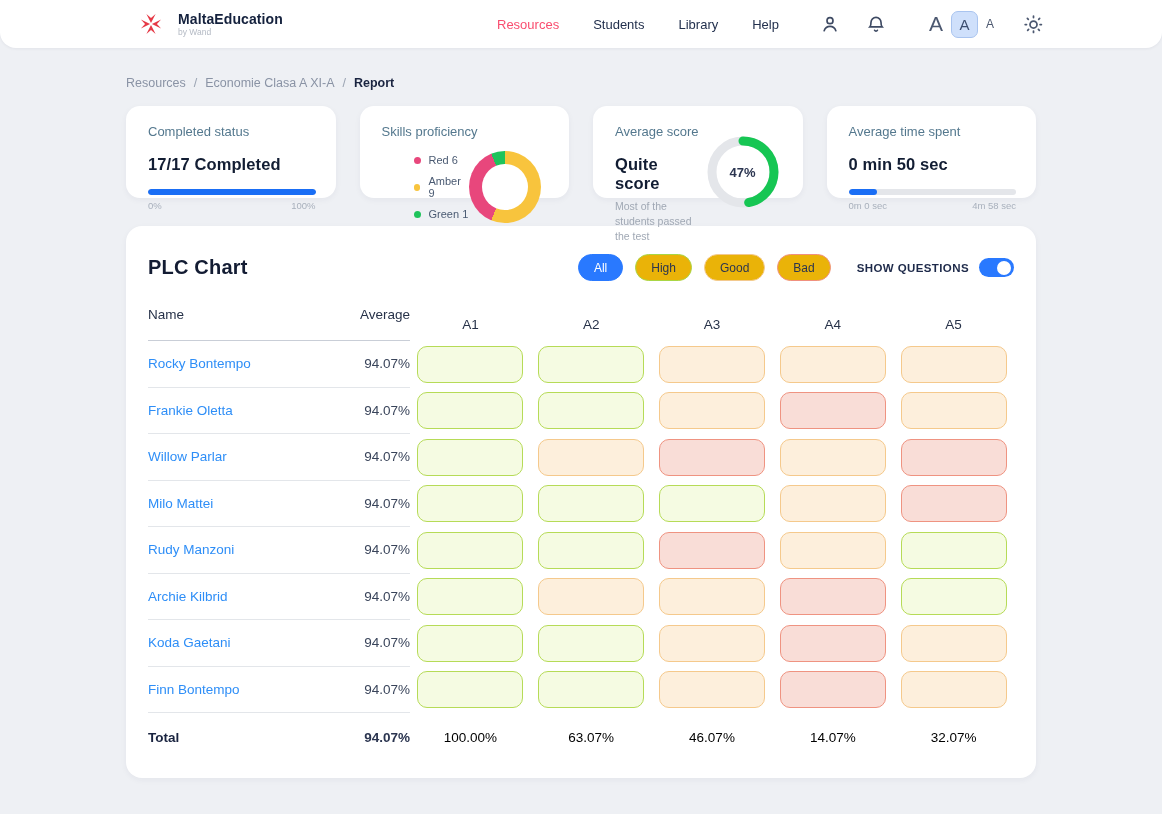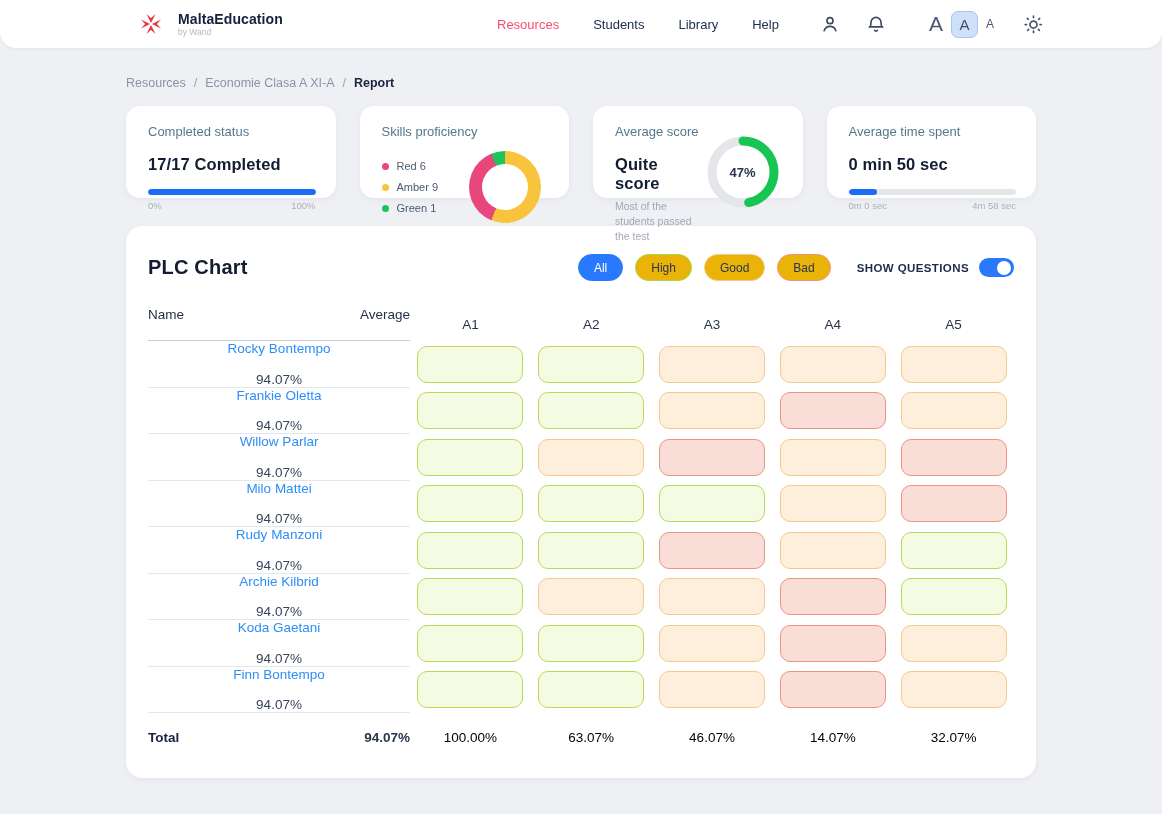--- a/index.html
+++ b/index.html
@@ -60,7 +60,7 @@
   
   .skills-body { display:flex; align-items:center; margin-top:12px; }
   .legend { display:flex; flex-direction:column; gap:9px; }
-  .legend-item { display:flex; align-items:center; gap:8px; font-size:11px; color:#4a5a72; }
+  .legend-item { display:flex; align-items:center; gap:8px; font-size:11px; color:#4a5a72;margin-left:32px; }
   .legend-dot { width:7px; height:7px; border-radius:50%; }
   .donut { width:72px; height:72px; border-radius:50%; margin-left:auto; margin-right:8px; position:relative; }
   .donut::after { content:""; position:absolute; inset:13px; background:#fff; border-radius:50%; }

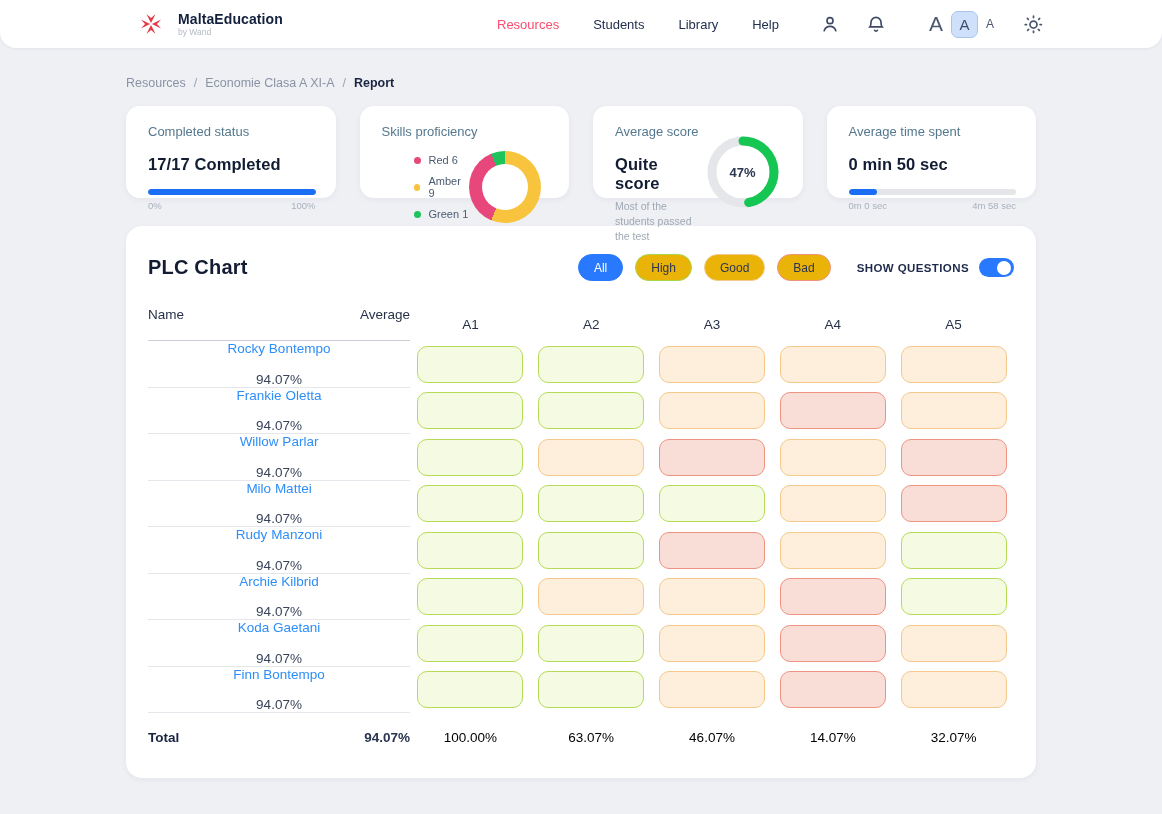--- a/index.html
+++ b/index.html
@@ -95,7 +95,7 @@
   .toggle-knob { position:absolute; top:2.5px; right:3px; width:14px; height:14px; border-radius:50%; background:#fff; }
   
   .ptable { margin-top:26px; }
-  .trow, .thead-row, .total-row { display:flex; align-items:center;justify-content:flex-end; }
+  .trow, .thead-row, .total-row { display:flex; align-items:center; }
   .row-left {
     width:262px; flex:0 0 auto; height:100%;
     display:flex; align-items:center; justify-content:space-between;

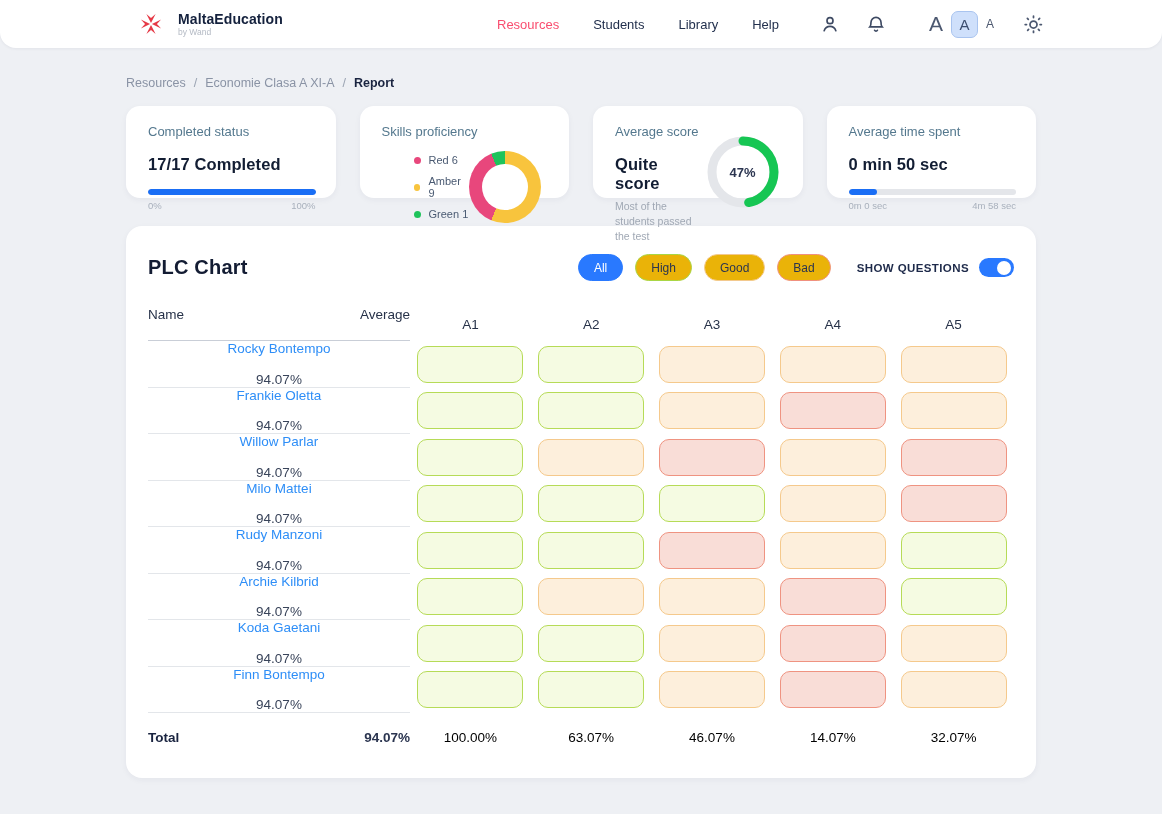--- a/index.html
+++ b/index.html
@@ -105,7 +105,7 @@
   .col-h { font-size:13.5px; font-weight:500; color:#273249; }
   .acol { flex:1 1 0; display:flex; align-items:center; justify-content:center; }
   .trow { height:46.5px; }
-  .trow .row-left { border-bottom:1px solid #e3e6ea;flex-direction:column; }
+  .trow .row-left { border-bottom:1px solid #e3e6ea; }
   .student-link { font-size:13.5px; font-weight:500; color:#2e8ef7; text-decoration:none; cursor:pointer; }
   .avg-val { font-size:13.5px; color:#39445a; }
   .cell { width:106px; height:37px; border-radius:10px; border:1.5px solid; cursor:pointer; }

